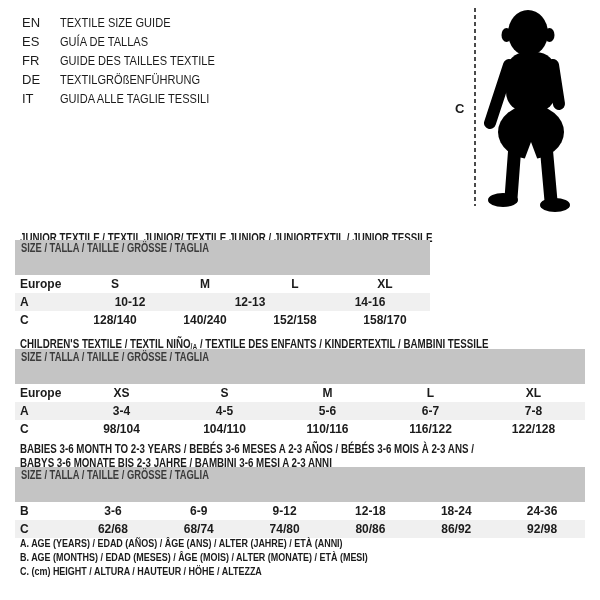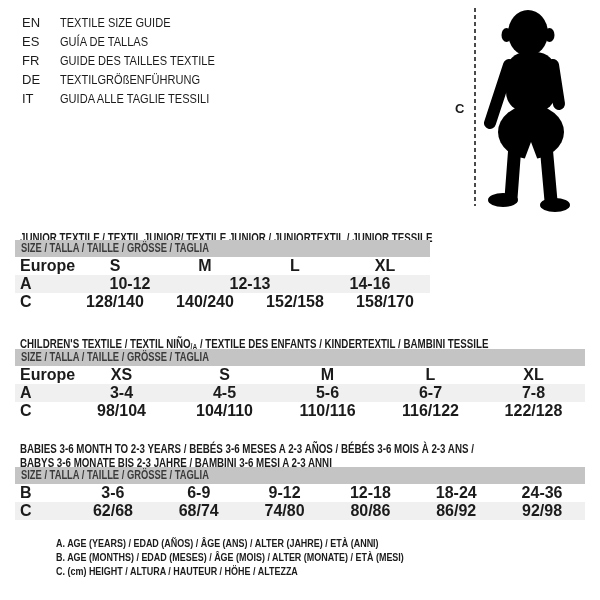--- a/index.html
+++ b/index.html
@@ -38,7 +38,7 @@
   .t1{top:240px;width:415px;}
   .t2{top:349px;width:570px;}
   .t3{top:467px;width:570px;}
-  .sizebar{height:17px;line-height:17px;background:var(--header-bg);color:#3b3b3b;
+  .sizebar{height:35px;line-height:17px;background:var(--header-bg);color:#3b3b3b;
     font-size:12px;font-weight:bold;padding-left:6px;}
   .trow{display:flex;height:18px;line-height:18px;font-size:16px;font-weight:bold;}
   .trow.alt{background:var(--alt-bg);}

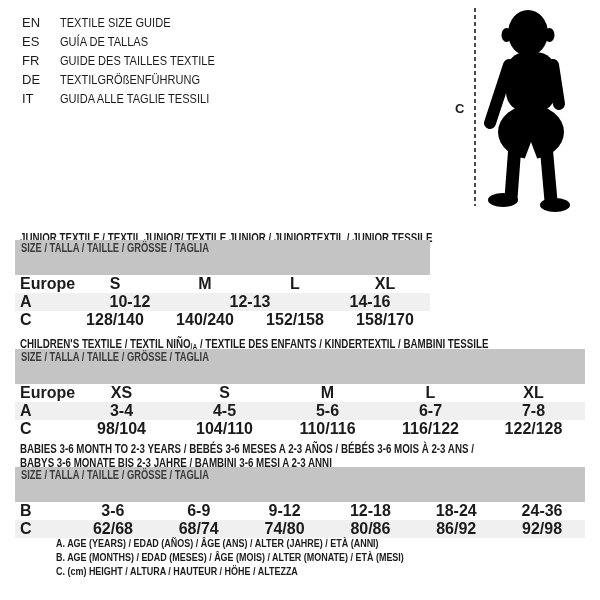--- a/index.html
+++ b/index.html
@@ -40,7 +40,7 @@
   .t3{top:467px;width:570px;}
   .sizebar{height:35px;line-height:17px;background:var(--header-bg);color:#3b3b3b;
     font-size:12px;font-weight:bold;padding-left:6px;}
-  .trow{display:flex;height:18px;line-height:18px;font-size:16px;font-weight:bold;}
+  .trow{display:flex;height:18px;line-height:18px;font-size:12px;font-weight:bold;}
   .trow.alt{background:var(--alt-bg);}
   .cell{overflow:visible;}
   .cell.label{width:55px;padding-left:5px;text-align:left;}

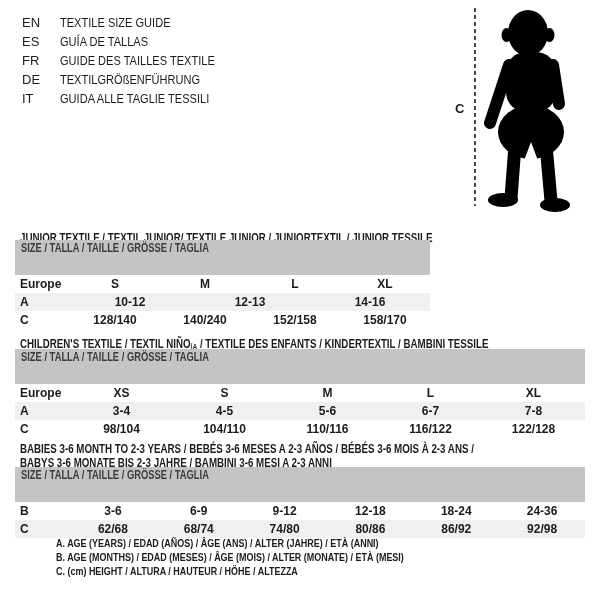--- a/index.html
+++ b/index.html
@@ -48,7 +48,7 @@
 
   
   .footnotes{left:20px;top:536px;}
-  .foot-line{height:14px;line-height:14px;font-size:11.5px;font-weight:bold;margin-left:36px;}
+  .foot-line{height:14px;line-height:14px;font-size:11.5px;font-weight:bold;}
 </style>
 </head>
 <body>

